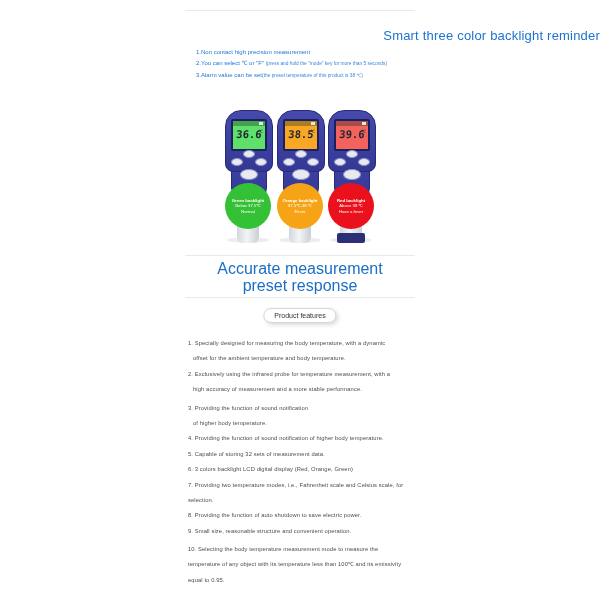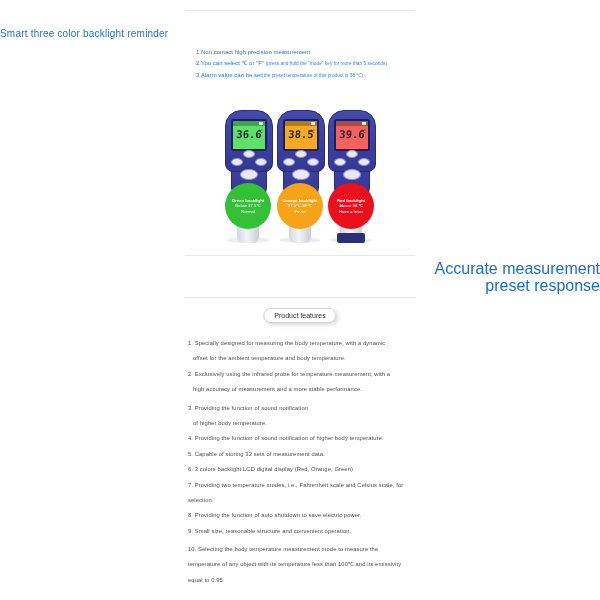--- a/index.html
+++ b/index.html
@@ -9,7 +9,7 @@
   #divider-mid1{top:255px;}
   #divider-mid2{top:297px;}
 
-  .h1{position:absolute;top:28px;left:0;width:600px;text-align:left;color:#1c73cf;font-size:10px;font-weight:400;letter-spacing:.2px;}
+  .h1{position:absolute;top:28px;left:0;width:600px;text-align:right;color:#1c73cf;font-size:13px;font-weight:400;letter-spacing:.2px;}
   .bullets{position:absolute;left:196px;top:47px;color:#2079d8;font-size:6px;line-height:10.3px;white-space:nowrap;}
   .bullet .note{font-size:4.8px;color:#3a86da;}
 

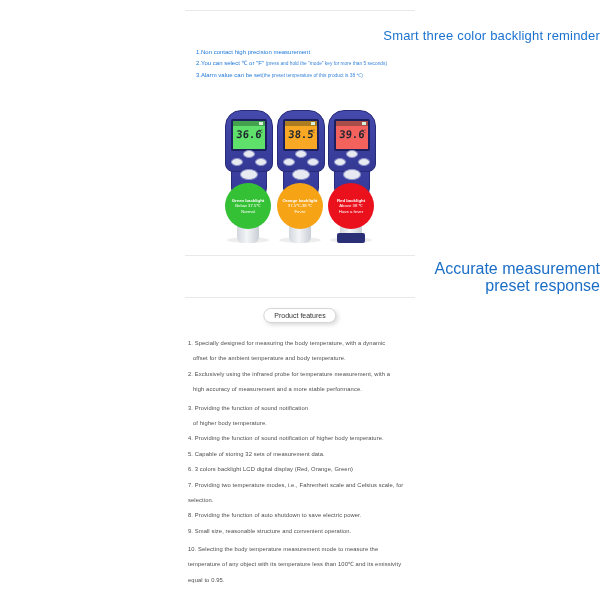--- a/index.html
+++ b/index.html
@@ -35,7 +35,7 @@
   .badge{position:absolute;left:2px;top:78px;width:46px;height:46px;border-radius:50%;z-index:4;display:flex;flex-direction:column;justify-content:center;align-items:center;color:#fff;font-size:4.3px;line-height:5.4px;text-align:center;}
   .badge .bl1{font-weight:bold;}
 
-  .h2{position:absolute;left:0;width:600px;text-align:right;color:#1b6ec6;font-size:16px;font-weight:400;line-height:16px;}
+  .h2{position:absolute;left:0;width:600px;text-align:center;color:#1b6ec6;font-size:16px;font-weight:400;line-height:16px;}
   #h2a{top:261px;}
   #h2b{top:278px;}
 

